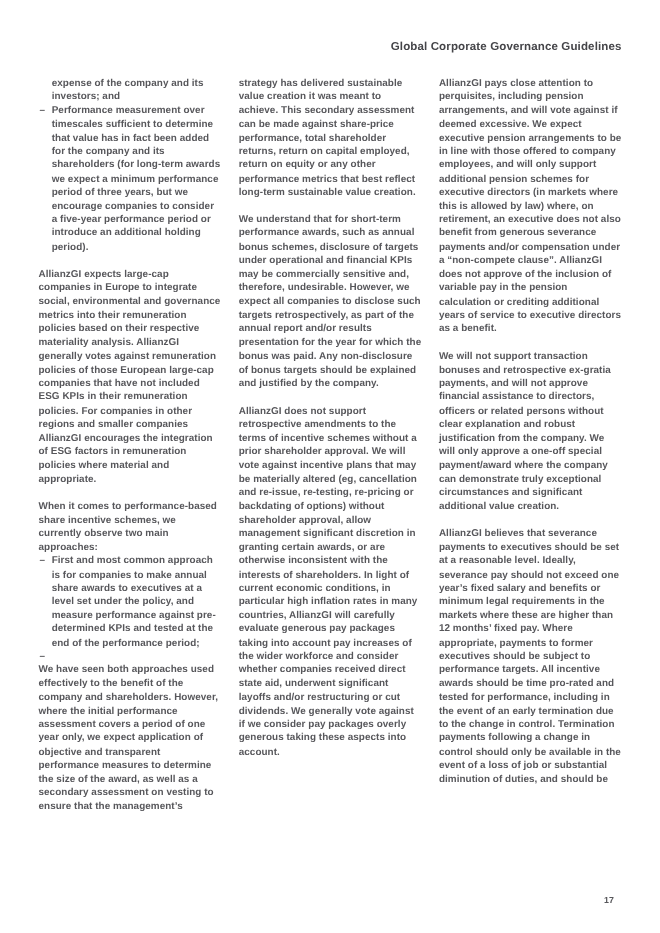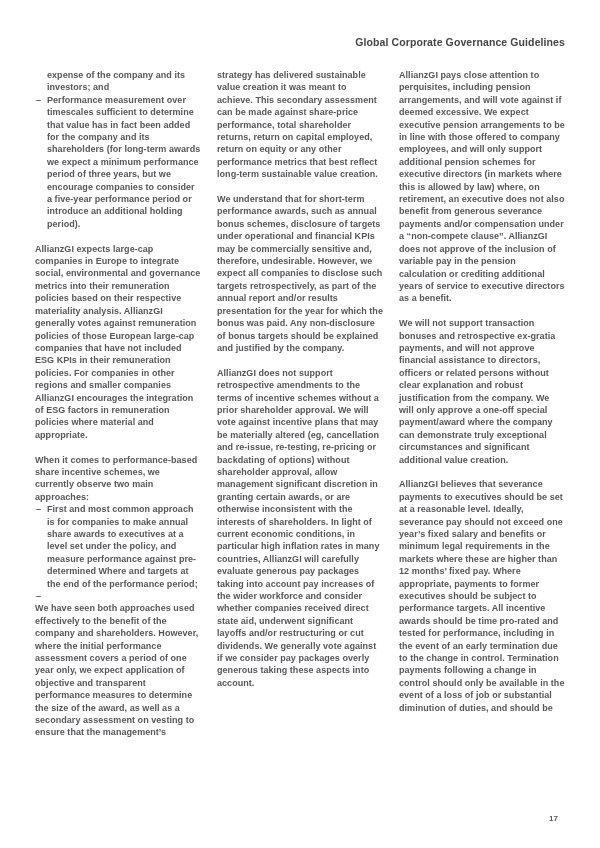--- a/index.html
+++ b/index.html
@@ -85,7 +85,7 @@
       <div class="list">
         <div class="li">
           <span class="dash">–</span>
-          <span class="li-text">First and most common approach is for companies to make annual share awards to executives at a level set under the policy, and measure performance against pre-determined Where and targets at the end of the performance period;</span>
+          <span class="li-text">First and most common approach is for companies to make annual share awards to executives at a level set under the policy, and measure performance against pre-determined KPIs and tested at the end of the performance period;</span>
         </div>
         <div class="li">
           <span class="dash">–</span>

